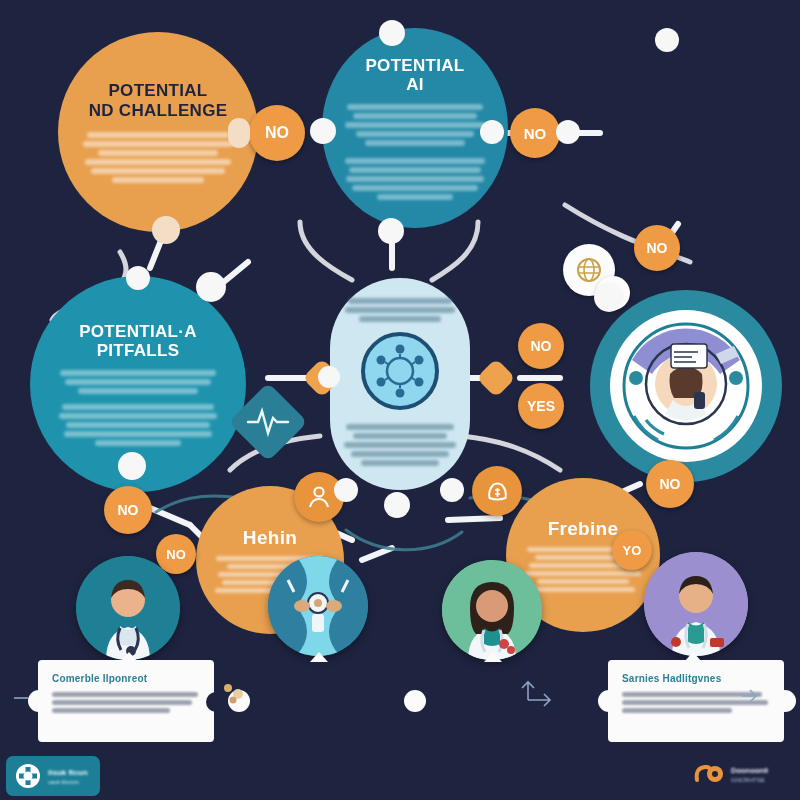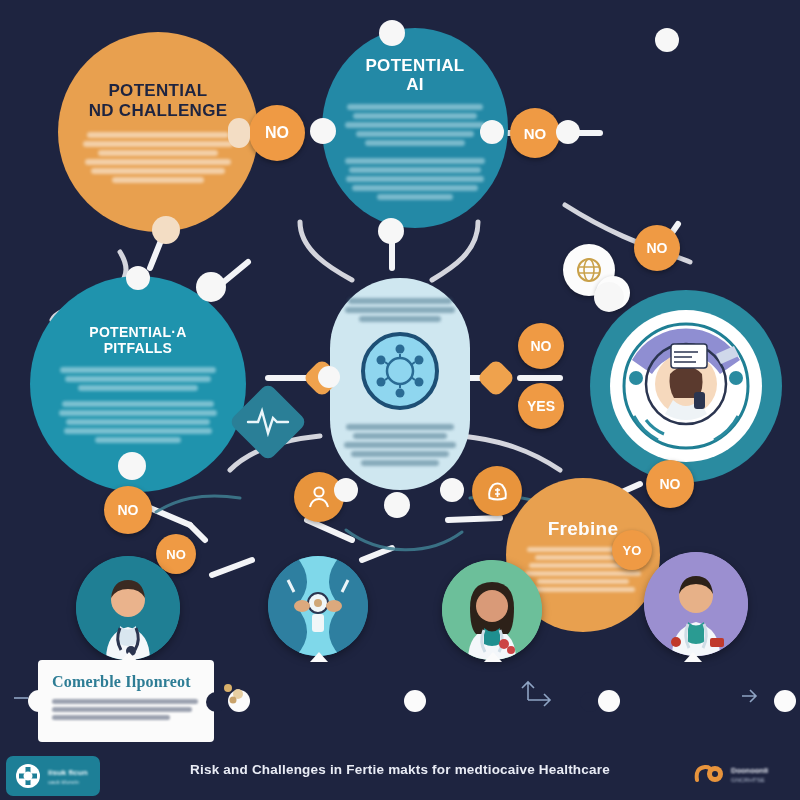--- a/index.html
+++ b/index.html
@@ -147,7 +147,7 @@
 
 
   <div class="node c-teal2" style="left:30px;top:276px;width:216px;height:216px;padding:18px;">
-    <div class="title blur-h" style="font-size:14px;">POTENTIAL·A<br>PITFALLS</div>
+    <div class="title blur-h" style="font-size:17px;">POTENTIAL·A<br>PITFALLS</div>
     <div class="lines blur" style="margin-top:10px;color:#d5eef6;width:158px;">
       <div class="ln" style="width:156px"></div>
         <div class="ln" style="width:146px"></div>

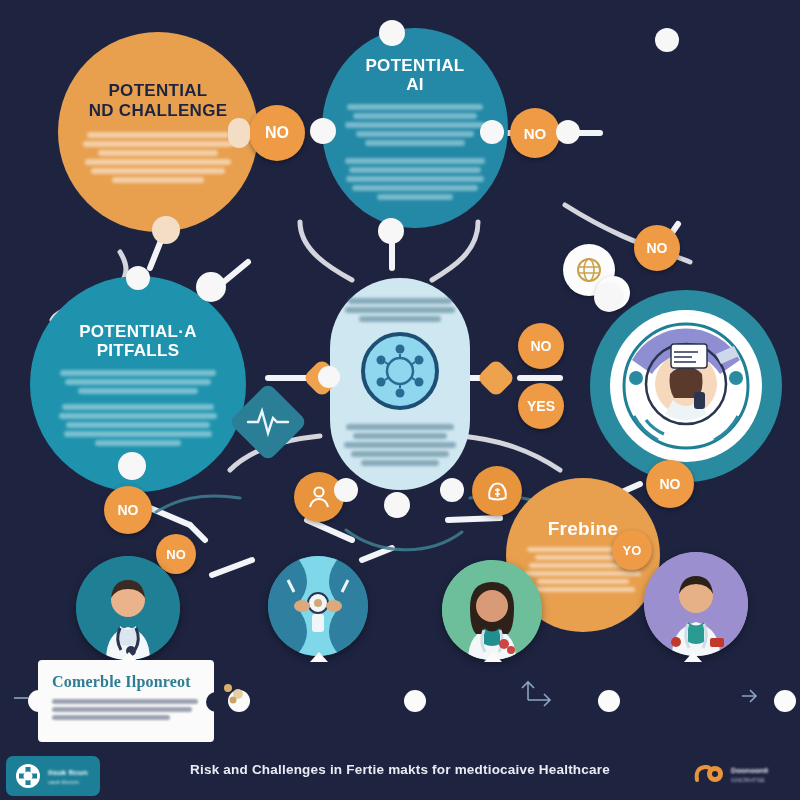--- a/index.html
+++ b/index.html
@@ -231,6 +231,16 @@
   <div class="diamond orange" style="left:308px;top:364px;width:28px;height:28px;"></div>
   <div class="diamond orange" style="left:482px;top:364px;width:28px;height:28px;"></div>
 
+  <div class="node c-orange" style="left:196px;top:486px;width:148px;height:148px;padding:14px;">
+    <div class="title blur-h" style="font-size:19px;color:#fdfdfd;">Hehin</div>
+    <div class="lines blur" style="margin-top:8px;color:#fff;width:112px;">
+      <div class="ln" style="width:108px;height:5px"></div>
+      <div class="ln" style="width:86px;height:5px"></div>
+      <div class="ln" style="width:104px;height:5px"></div>
+      <div class="ln" style="width:96px;height:5px"></div>
+      <div class="ln" style="width:110px;height:5px"></div>
+    </div>
+  </div>
 
   <div class="node c-orange" style="left:506px;top:478px;width:154px;height:154px;padding:14px;">
     <div class="title blur-h" style="font-size:19px;color:#fdfdfd;">Frebine</div>

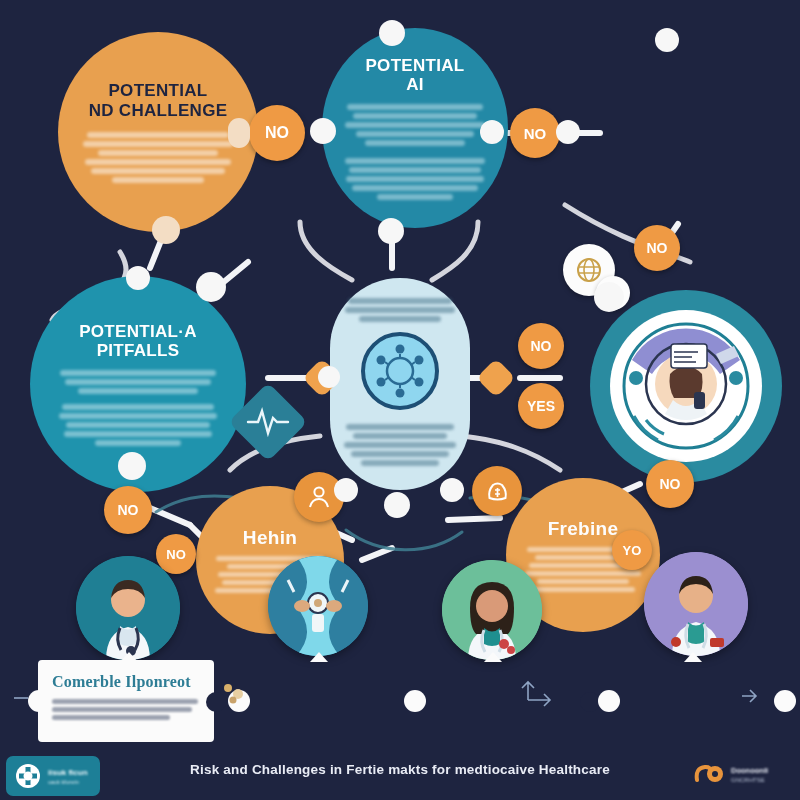--- a/index.html
+++ b/index.html
@@ -51,8 +51,8 @@
 
   .card{position:absolute;background:#fbfbfb;border-radius:4px;
         box-sizing:border-box;padding:13px 14px;color:#2a3350;}
-  .card h4{margin:0 0 8px 0;font-size:16px;color:#2e7d95;
-        letter-spacing:.2px;font-weight:bold;font-family:Liberation Serif, serif;}
+  .card h4{margin:0 0 8px 0;font-size:10px;color:#2e7d95;
+        letter-spacing:.2px;font-weight:bold;}
   .card .lines{align-items:flex-start;}
 
   .notch{position:absolute;background:#fbfbfb;border-radius:50%;}

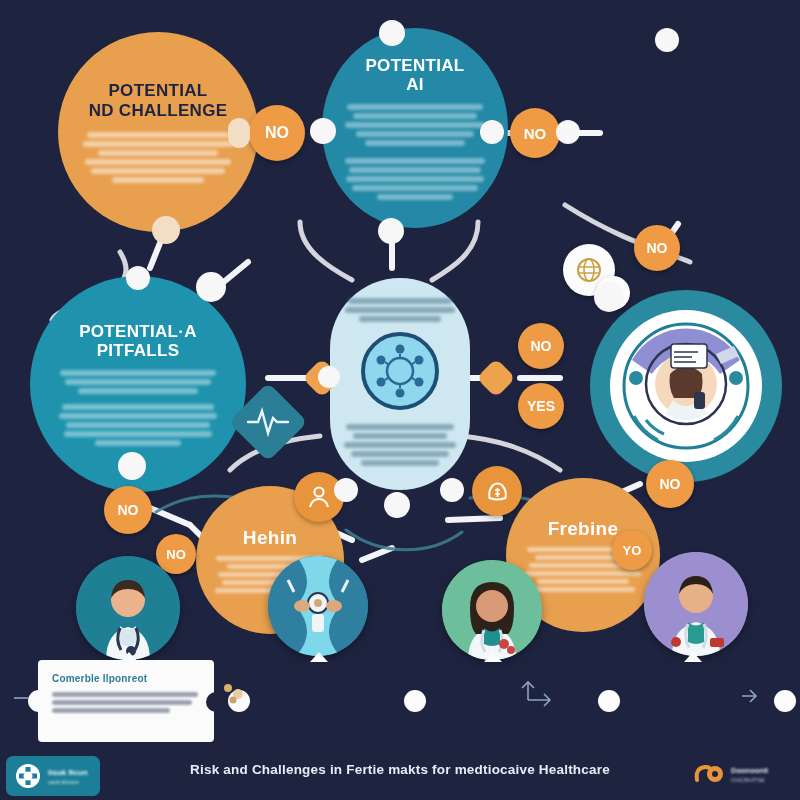--- a/index.html
+++ b/index.html
@@ -382,6 +382,14 @@
       <div class="ln" style="width:118px;height:5px"></div>
     </div>
   </div>
+  <div class="card" style="left:608px;top:660px;width:176px;height:82px;">
+    <h4 class="blur-h">Sarnies Hadlitgvnes</h4>
+    <div class="lines blur-s" style="color:#3d4a66;">
+      <div class="ln" style="width:140px;height:5px"></div>
+      <div class="ln" style="width:146px;height:5px"></div>
+      <div class="ln" style="width:110px;height:5px"></div>
+    </div>
+  </div>
 
   <div class="notch-bg" style="left:206px;top:692px;width:20px;height:20px;"></div>
   <div class="notch" style="left:228px;top:690px;width:22px;height:22px;"></div>

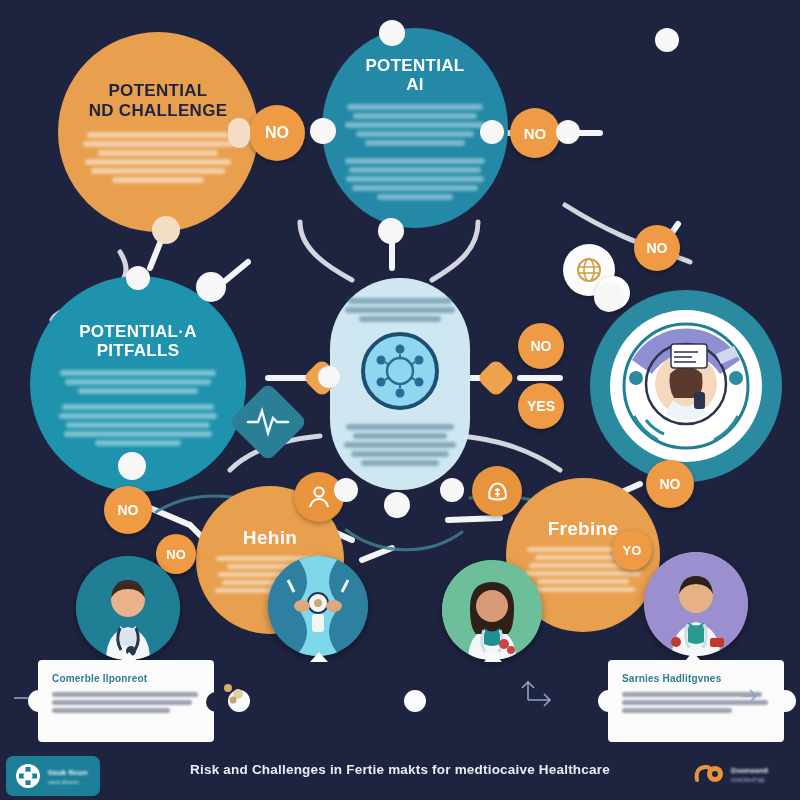--- a/index.html
+++ b/index.html
@@ -416,7 +416,6 @@
     <circle cx="233" cy="60" r="3.5" fill="#c9a36b"></circle>
   </svg>
 
-  <div class="caption blur-h" style="top:762px;">Risk and Challenges in Fertie makts for medtiocaive Healthcare</div>
 
   <div class="logo logo-l" style="left:6px;top:756px;">
     <svg width="26" height="26" viewBox="0 0 26 26">

